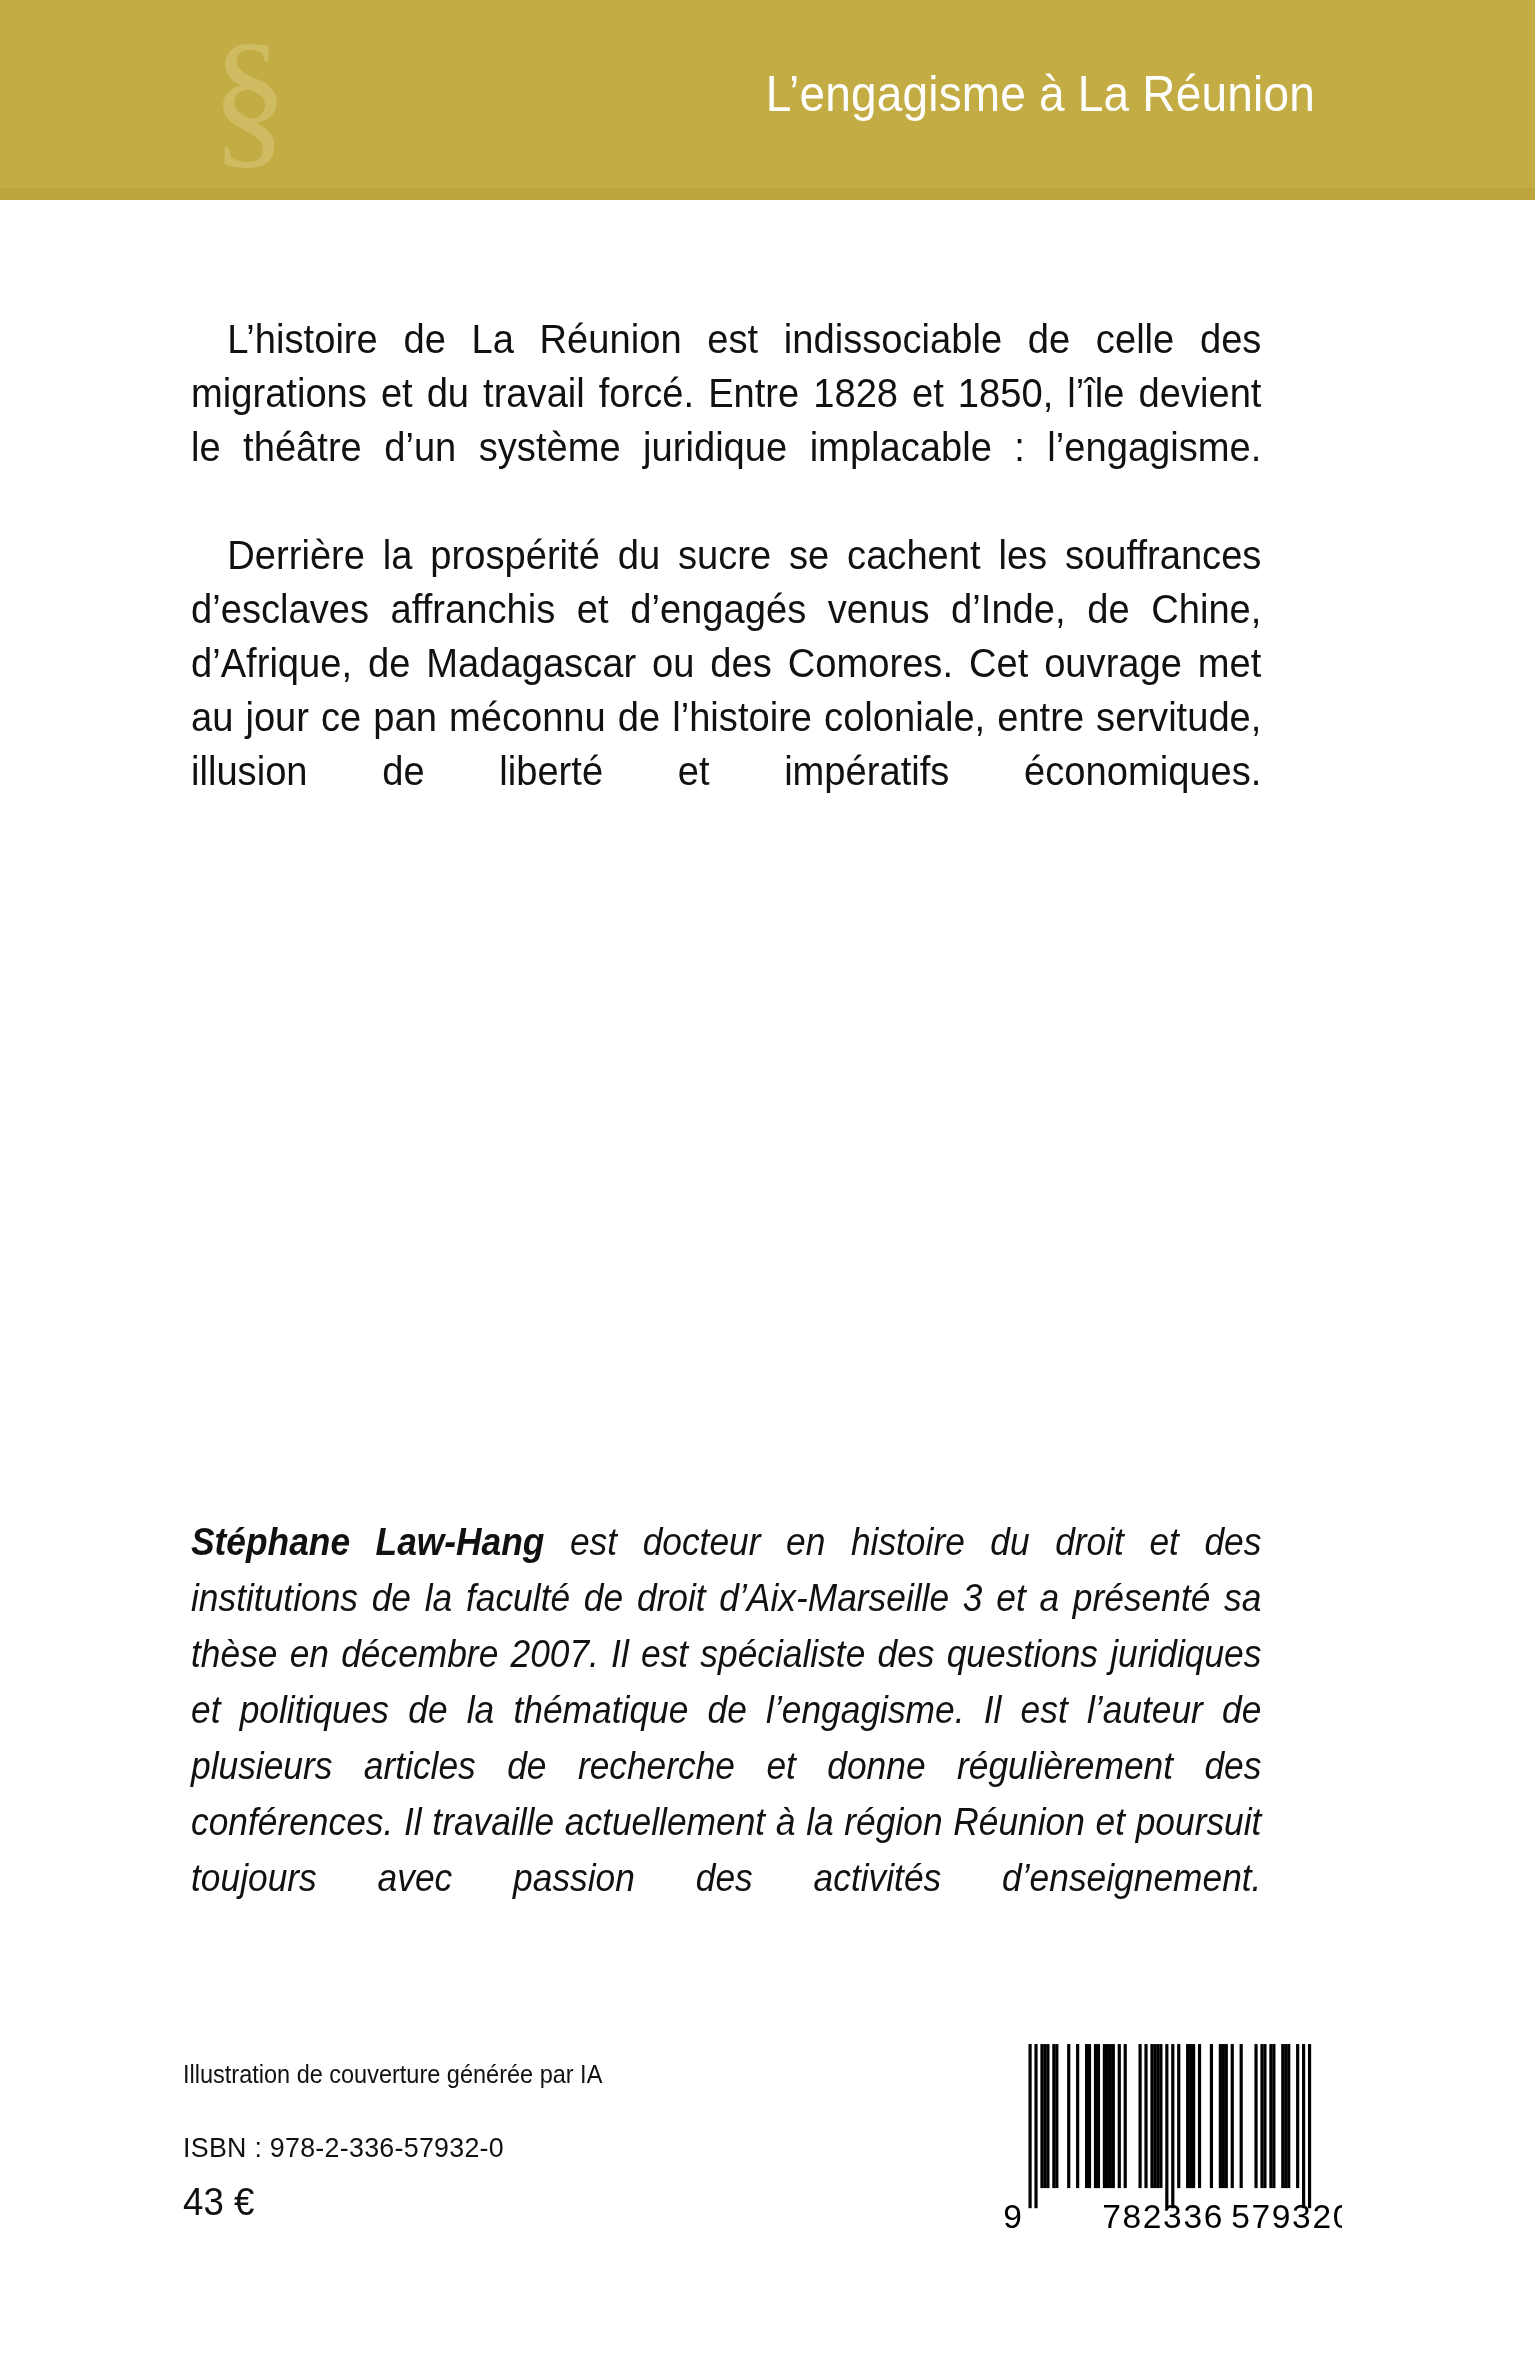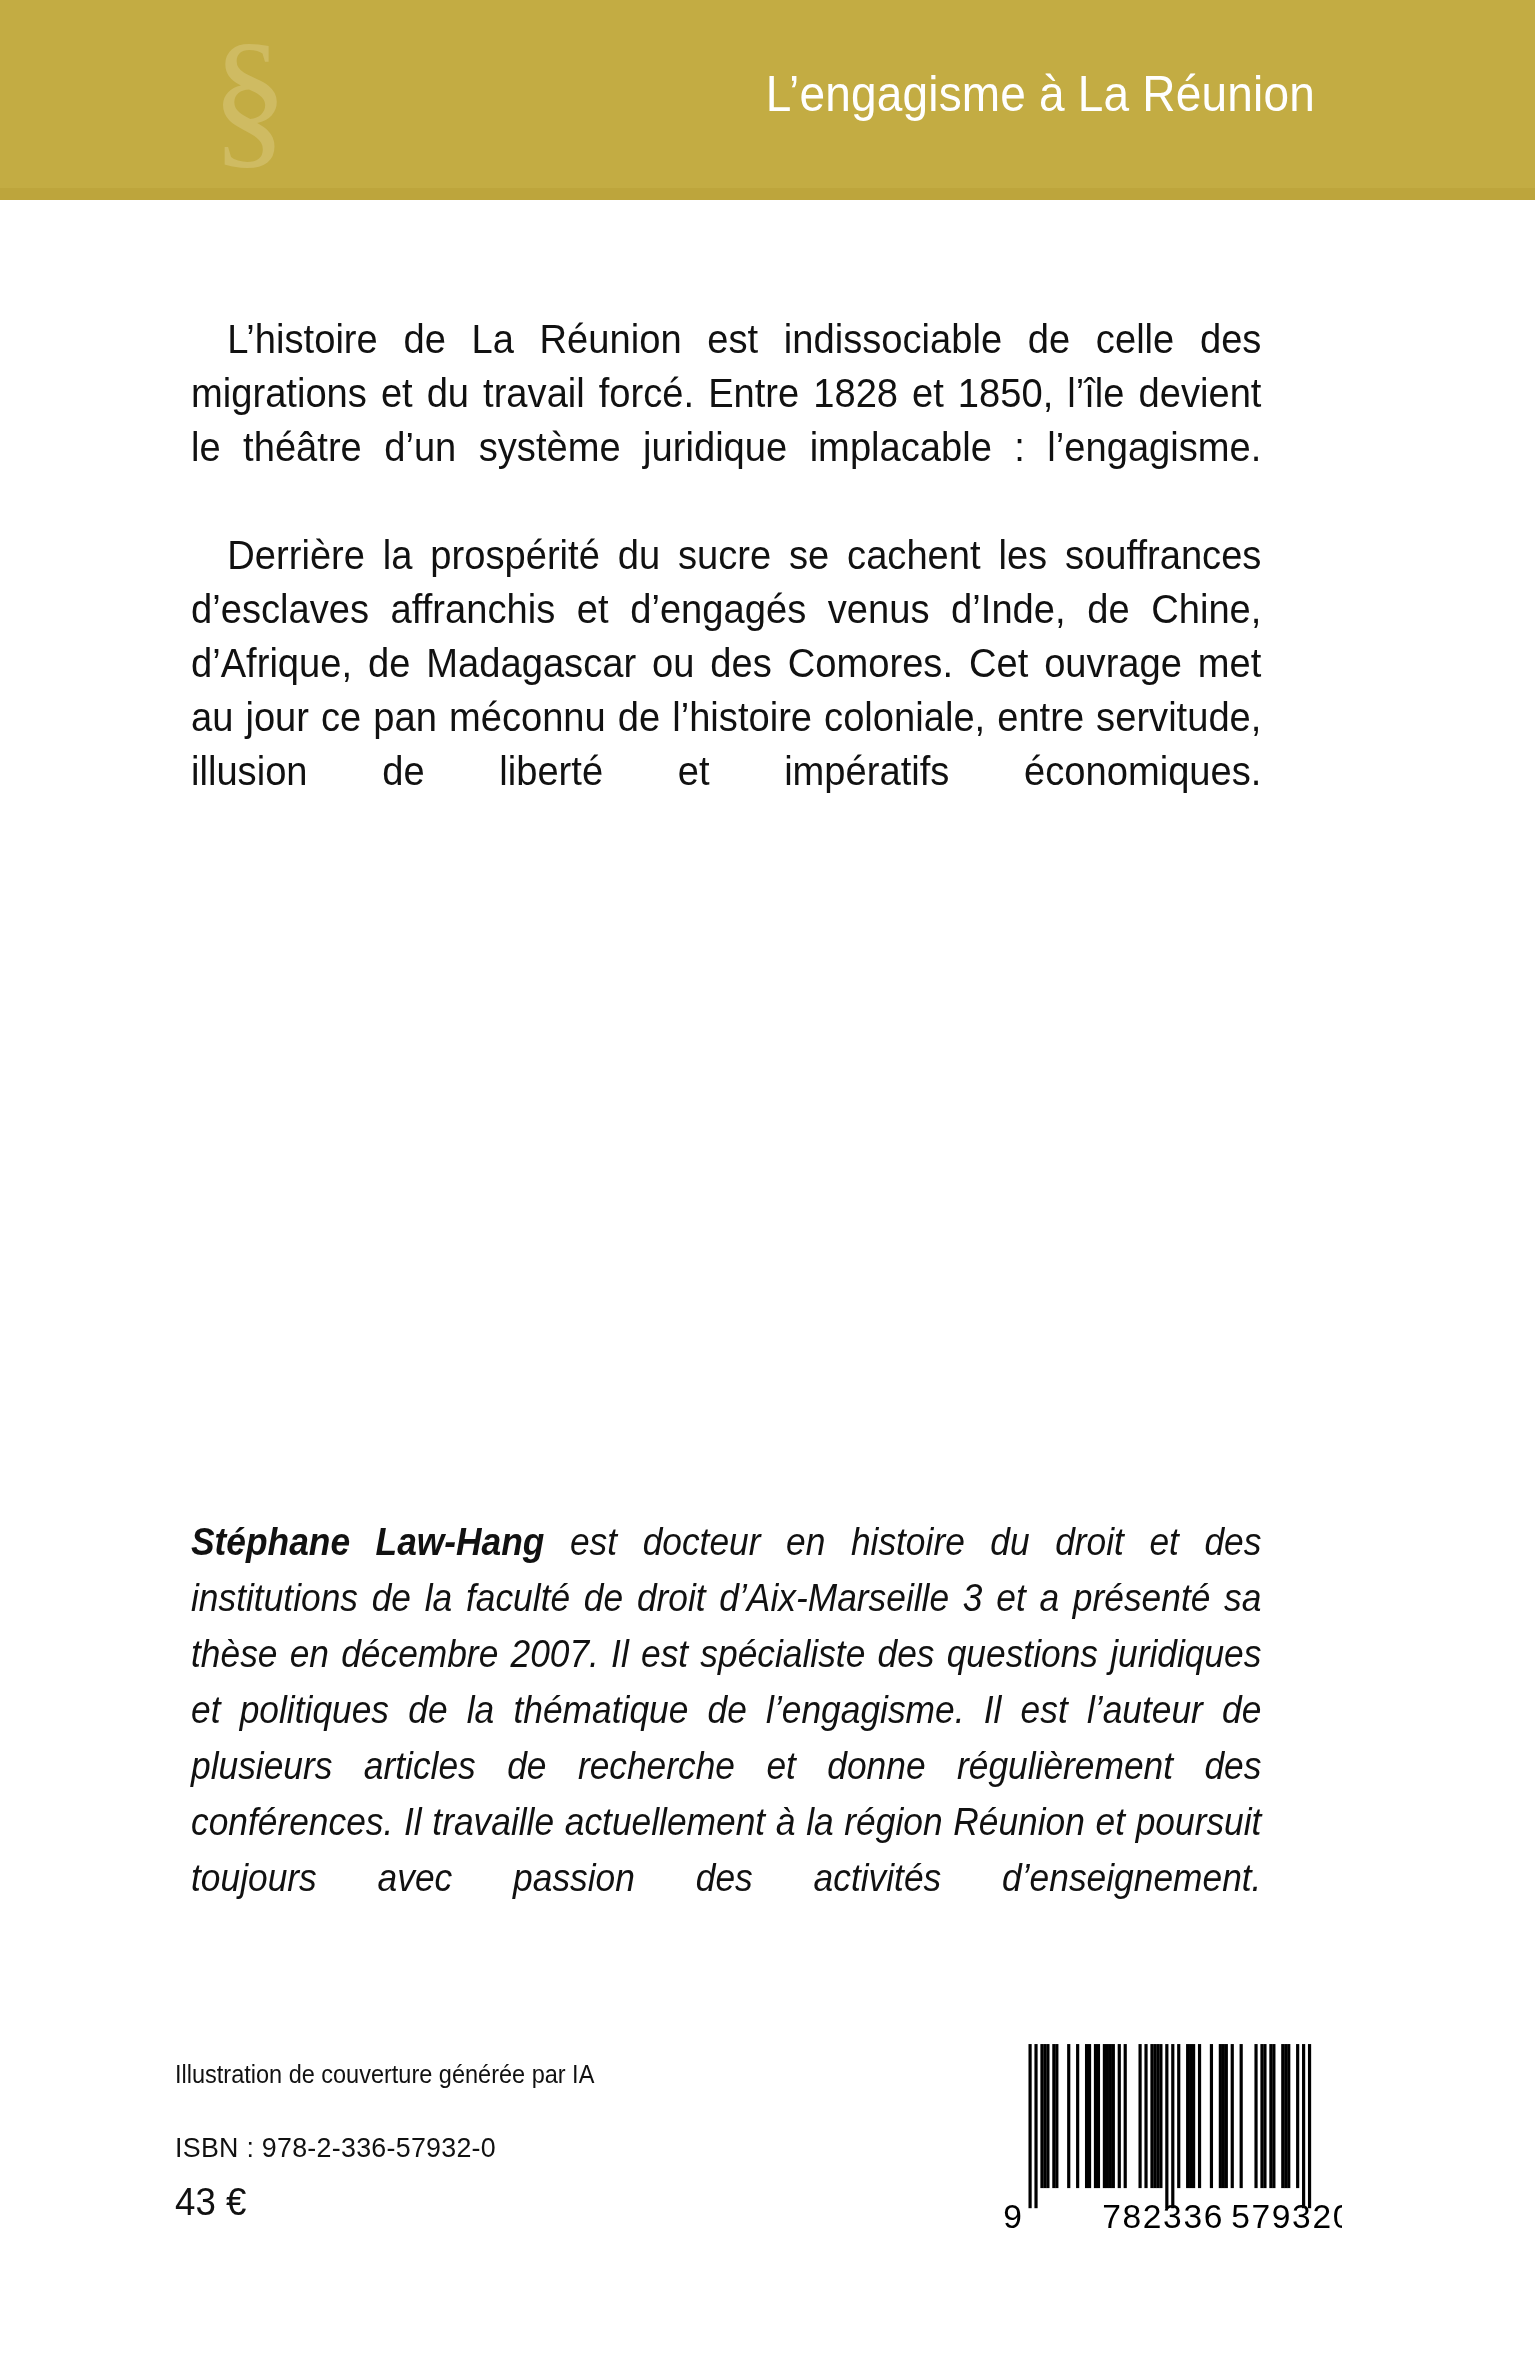--- a/index.html
+++ b/index.html
@@ -130,7 +130,7 @@
   
   .footer {
     position: absolute;
-    left: 175px;
+    left: 183px;
     top: 2057px;
     width: 1158px;
   }

